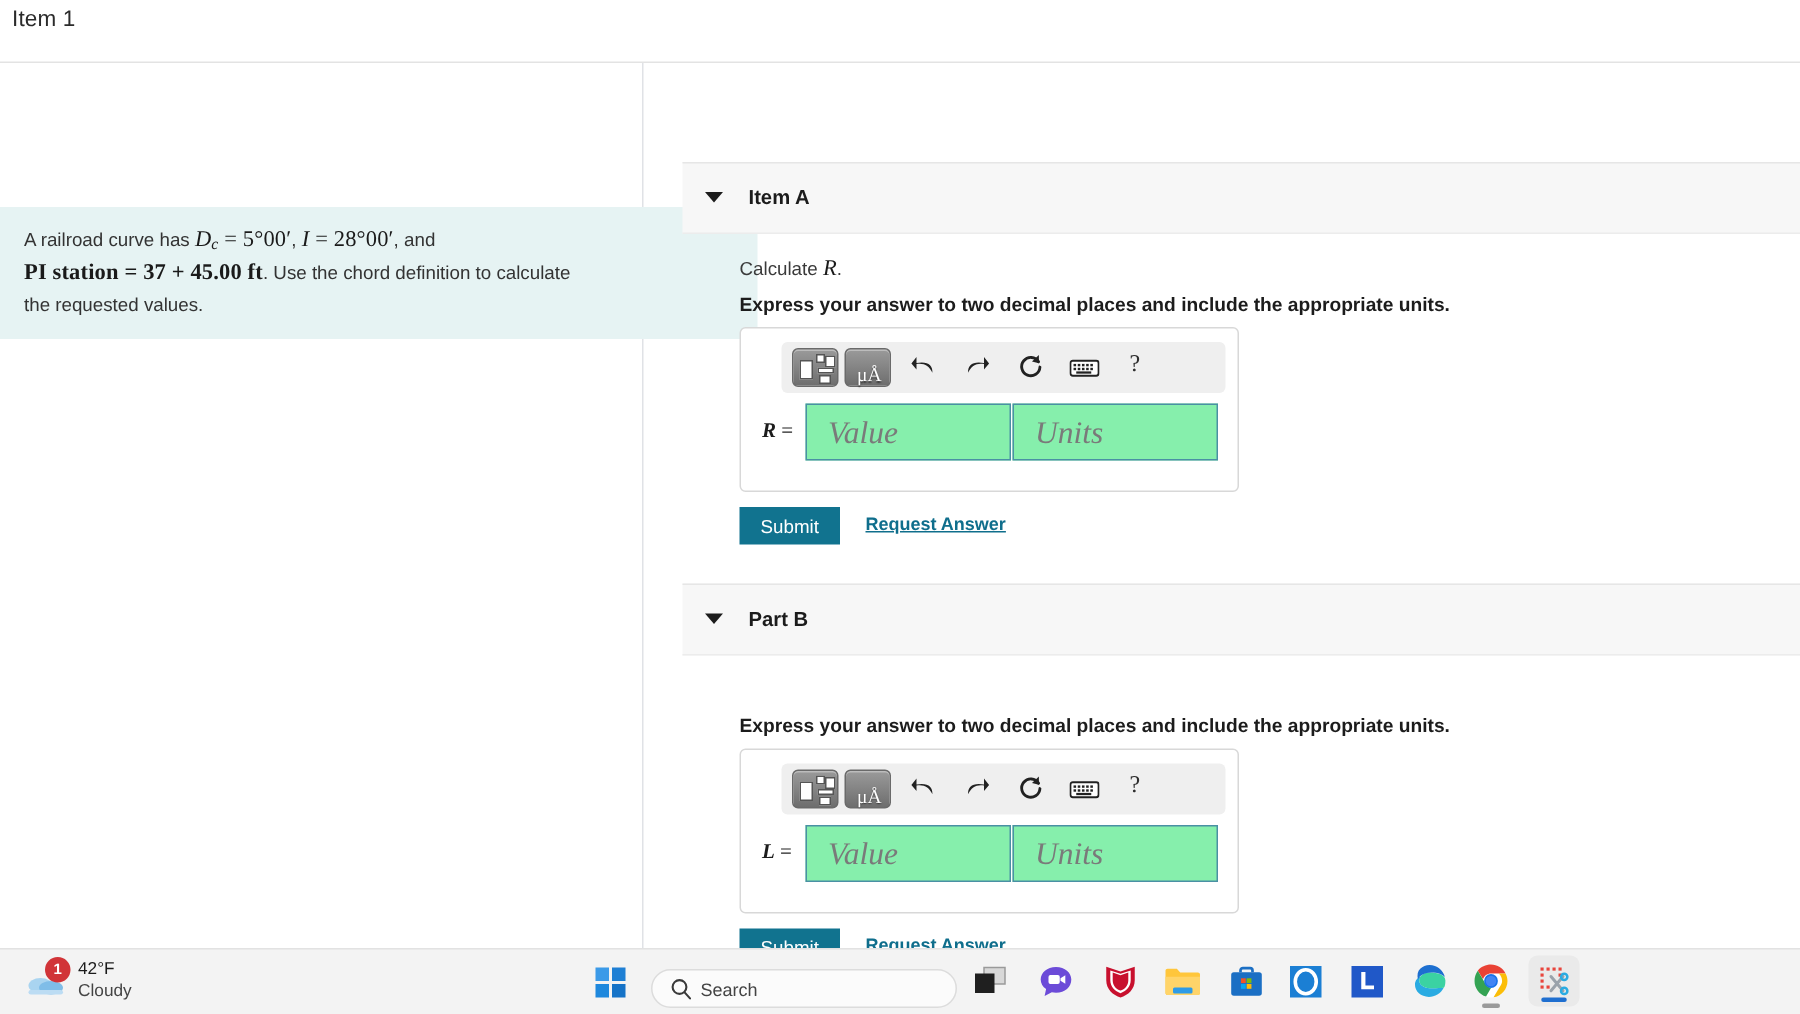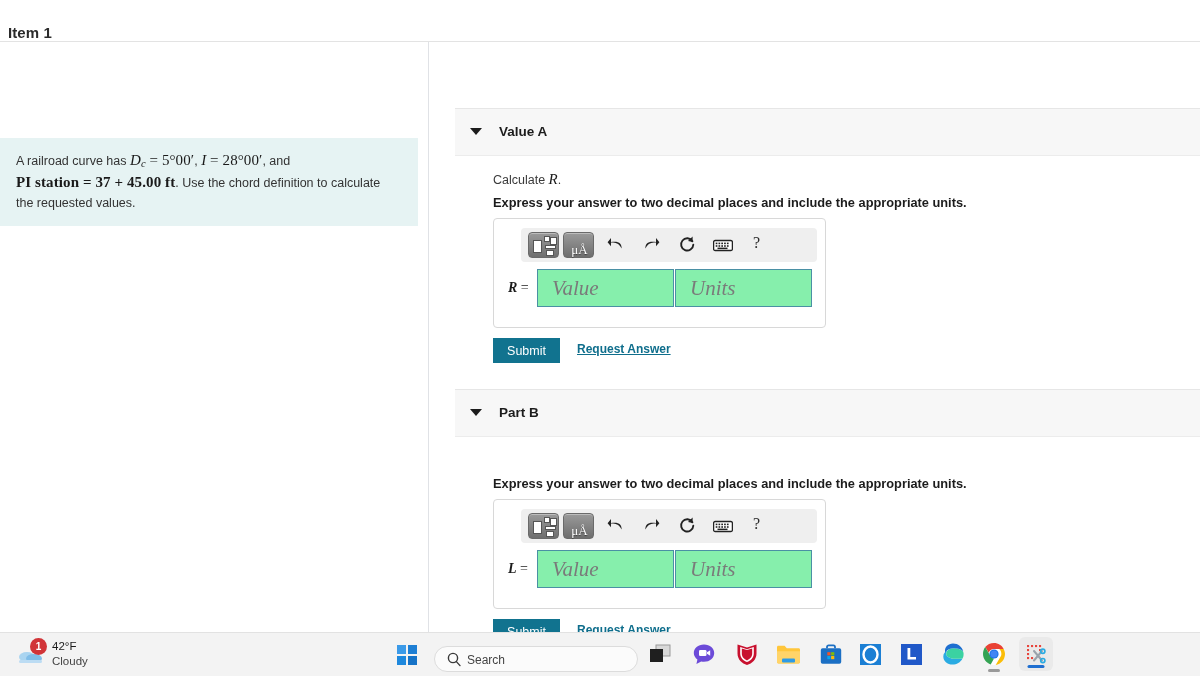--- a/index.html
+++ b/index.html
@@ -17,8 +17,8 @@
     background:#ffffff; border-bottom:1px solid #e3e3e3;
   }
   .item-title {
-    position:absolute; left:8px; top:24px;
-    font-size:15px; font-weight:700; color:#2b2b2b;
+    position:absolute; left:8px; top:4px;
+    font-size:15px; font-weight:400; color:#2b2b2b;
     letter-spacing:.1px;
     text-align:center;
   }

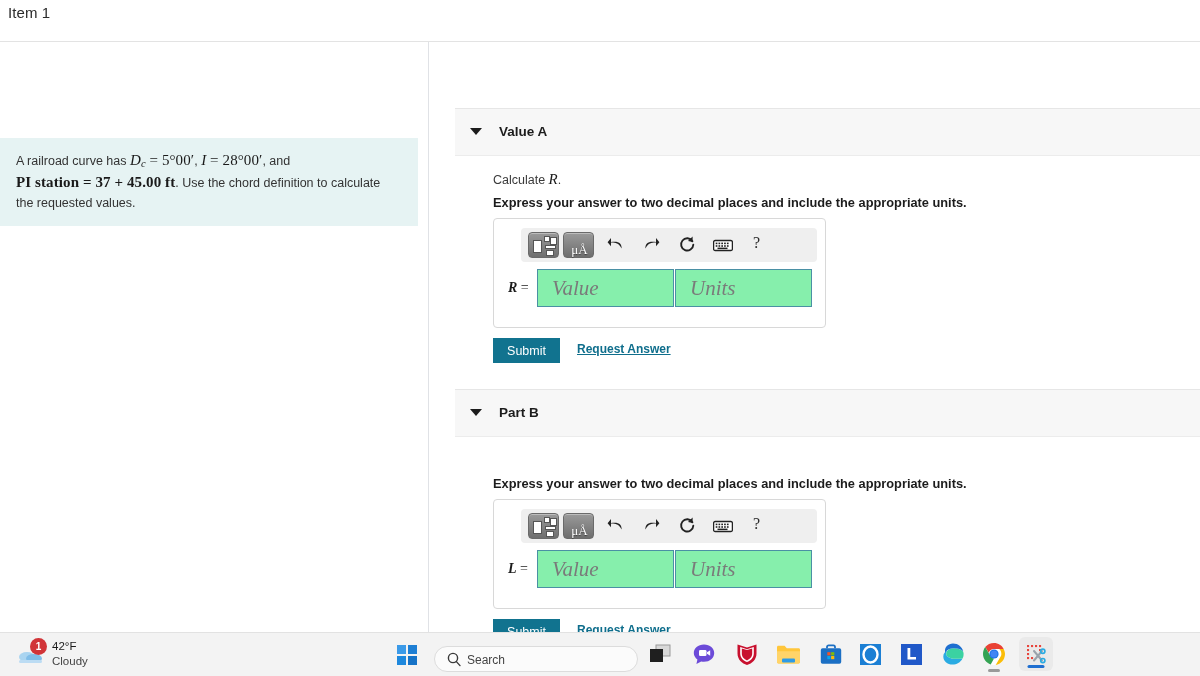--- a/index.html
+++ b/index.html
@@ -212,7 +212,7 @@
 
       <div class="part-header" style="top:66px;">
         <div class="part-caret"></div>
-        <div class="part-label">Value A</div>
+        <div class="part-label">Item A</div>
       </div>
 
       <div class="prompt" style="left:64px; top:129px;">

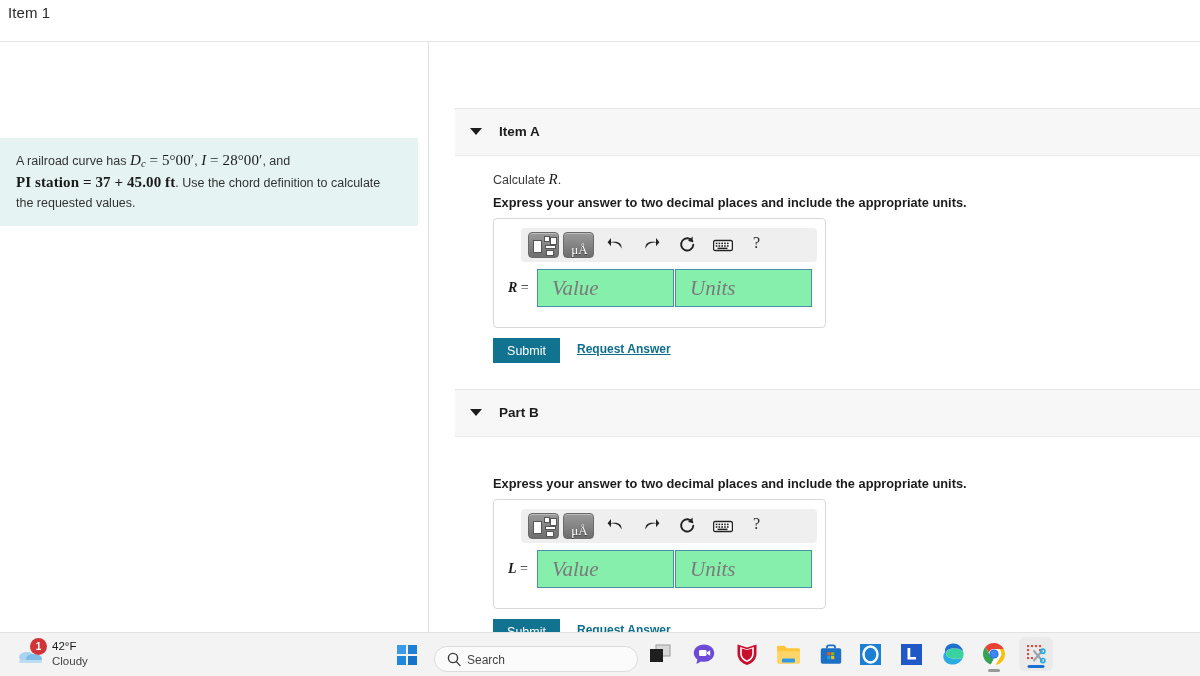--- a/index.html
+++ b/index.html
@@ -33,7 +33,7 @@
   
   .leftpane { position:absolute; left:0; top:0; width:428px; height:590px; }
   .problem-box {
-    position:absolute; left:0; top:96px; width:418px;
+    position:absolute; left:0; top:96px; width:505px;
     background:#e6f3f3;
     padding:12px 14px 14px 16px;
     line-height:1.45;

